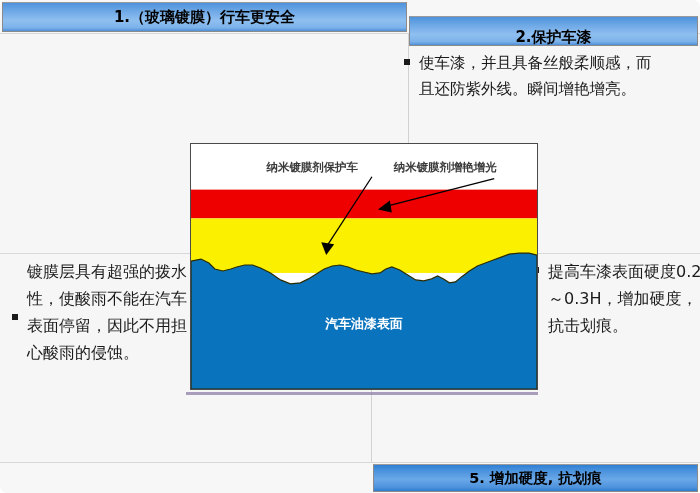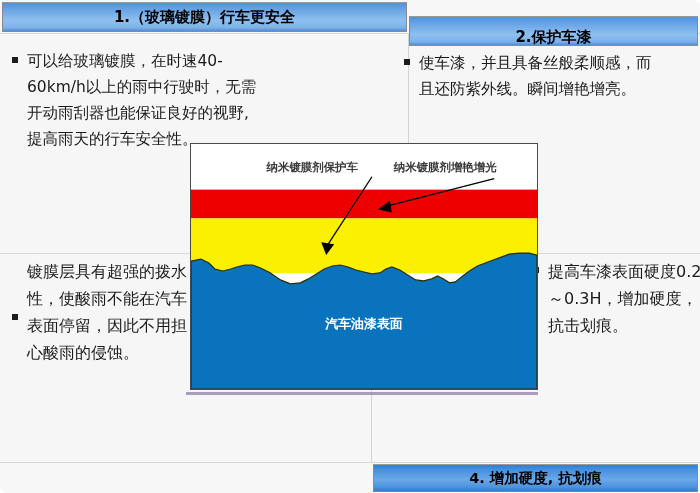--- a/index.html
+++ b/index.html
@@ -174,10 +174,6 @@
     <span class="banner-label">2.保护车漆</span>
   </div>
 
-  <div class="bullet-block" id="txt-tl">
-    <span class="bullet-mark"></span>
-    <span class="bullet-text">可以给玻璃镀膜，在时速40-60km/h以上的雨中行驶时，无需开动雨刮器也能保证良好的视野,提高雨天的行车安全性。</span>
-  </div>
 
   <div class="bullet-block" id="txt-tr">
     <span class="bullet-mark"></span>

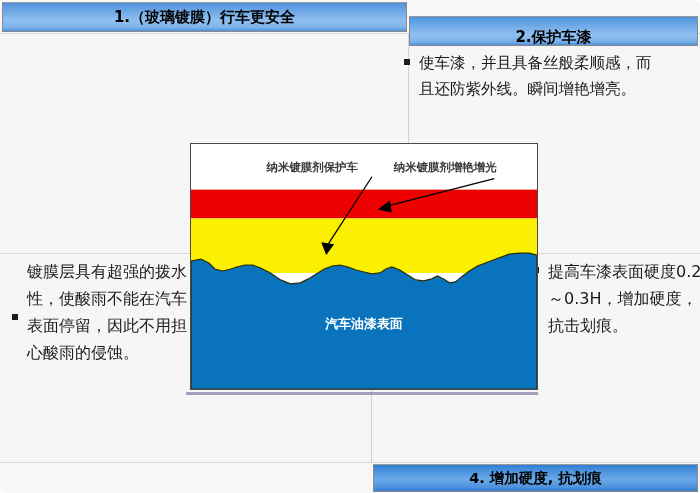--- a/index.html
+++ b/index.html
@@ -226,7 +226,7 @@
 
 
   <div class="banner banner-bottom" id="banner-4">
-    <span class="banner-label small">4. 增加硬度, 抗划痕</span>
+    <span class="banner-label small">5. 增加硬度, 抗划痕</span>
   </div>
 
 </div>

